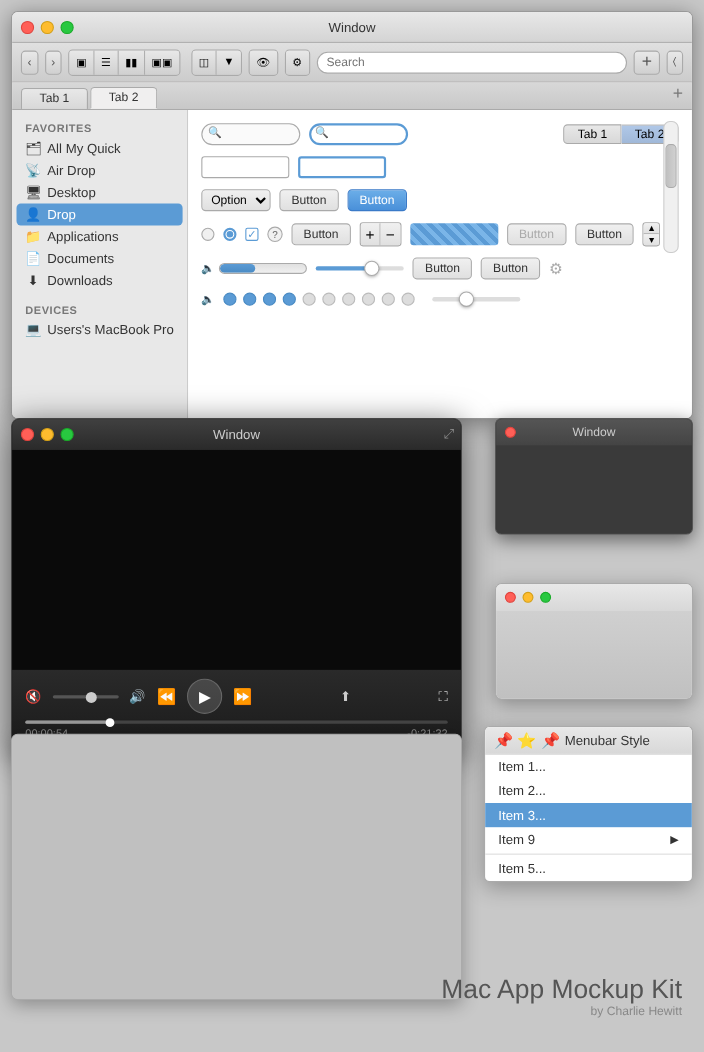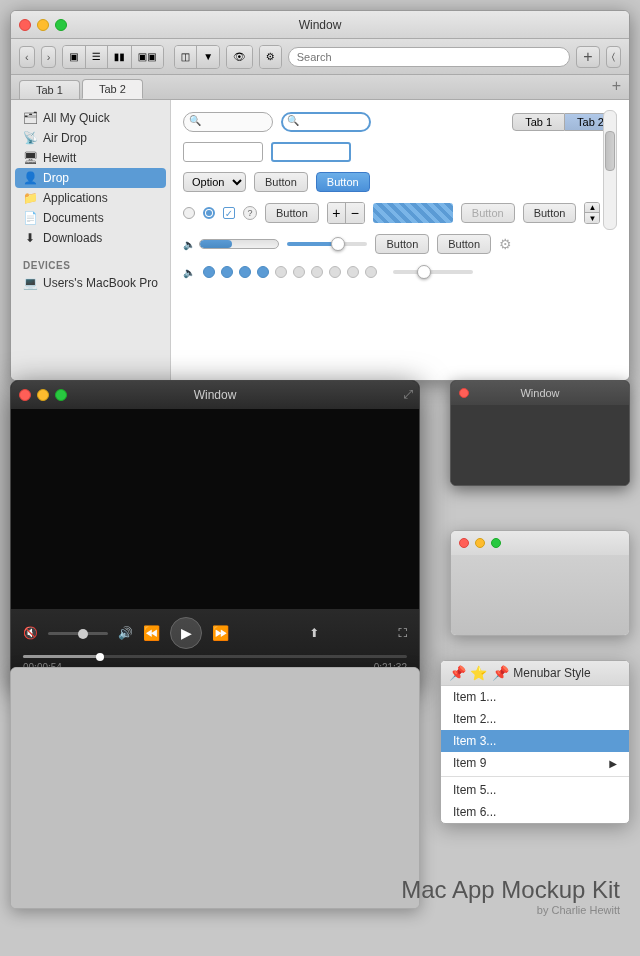--- a/index.html
+++ b/index.html
@@ -715,6 +715,7 @@
   </div>
   <div class="finder-body">
     <div class="sidebar">
+      <div class="sidebar-section-label">FAVORITES</div>
       <div class="sidebar-item">
         <span class="sidebar-icon">🗂</span>
         <span>All My Quick</span>

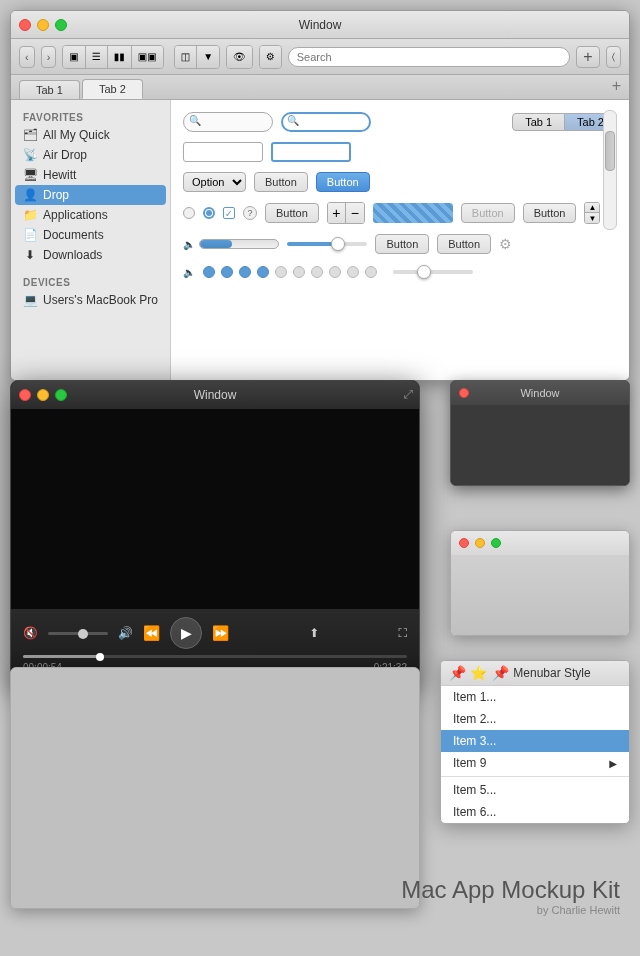--- a/index.html
+++ b/index.html
@@ -726,7 +726,7 @@
       </div>
       <div class="sidebar-item">
         <span class="sidebar-icon">🖥</span>
-        <span>Hewitt</span>
+        <span>Desktop</span>
       </div>
       <div class="sidebar-item active">
         <span class="sidebar-icon">👤</span>

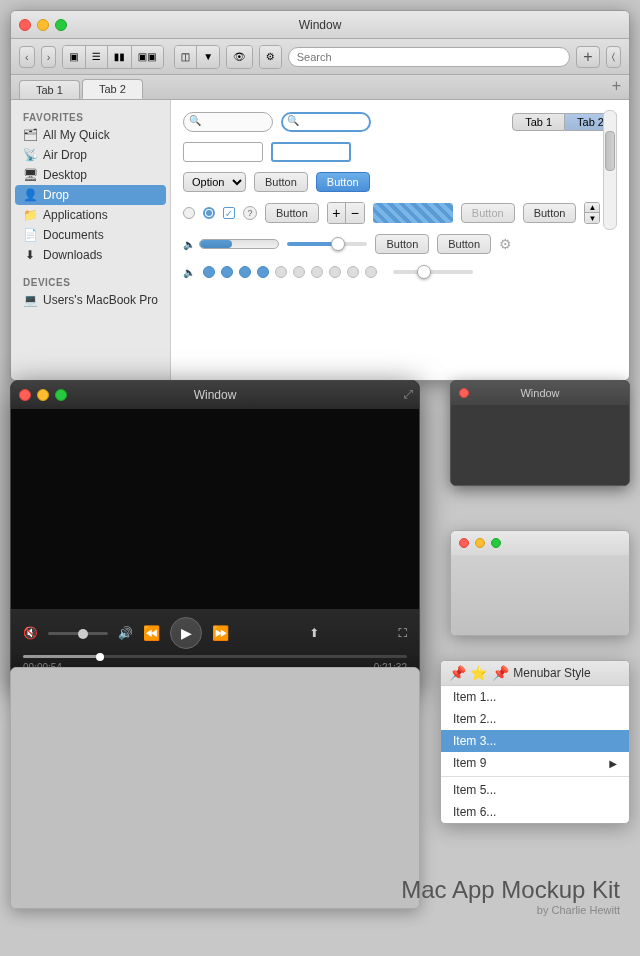--- a/index.html
+++ b/index.html
@@ -929,9 +929,6 @@
   <div class="menu-item">
     <span>Item 5...</span>
   </div>
-  <div class="menu-item">
-    <span>Item 6...</span>
-  </div>
 </div>
 
 <div class="branding">

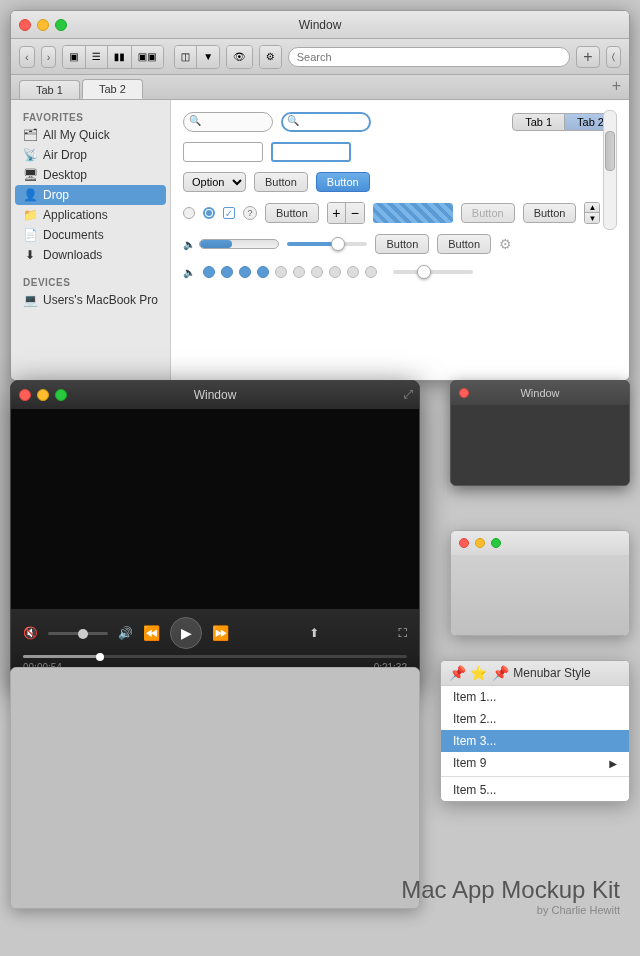--- a/index.html
+++ b/index.html
@@ -652,7 +652,7 @@
     
     .branding {
       position: absolute;
-      bottom: 40px;
+      bottom: 30px;
       right: 20px;
       text-align: right;
     }

